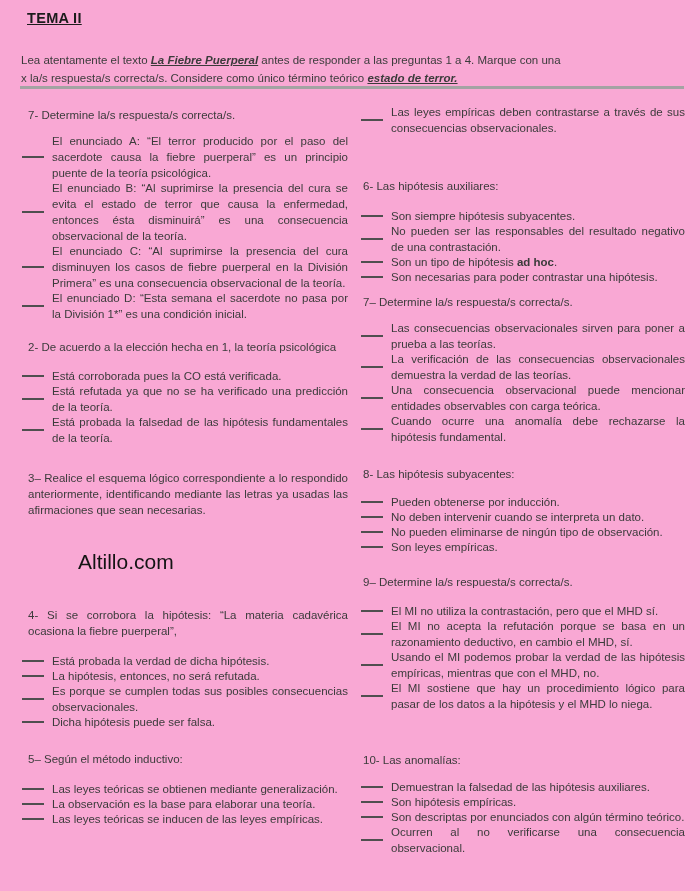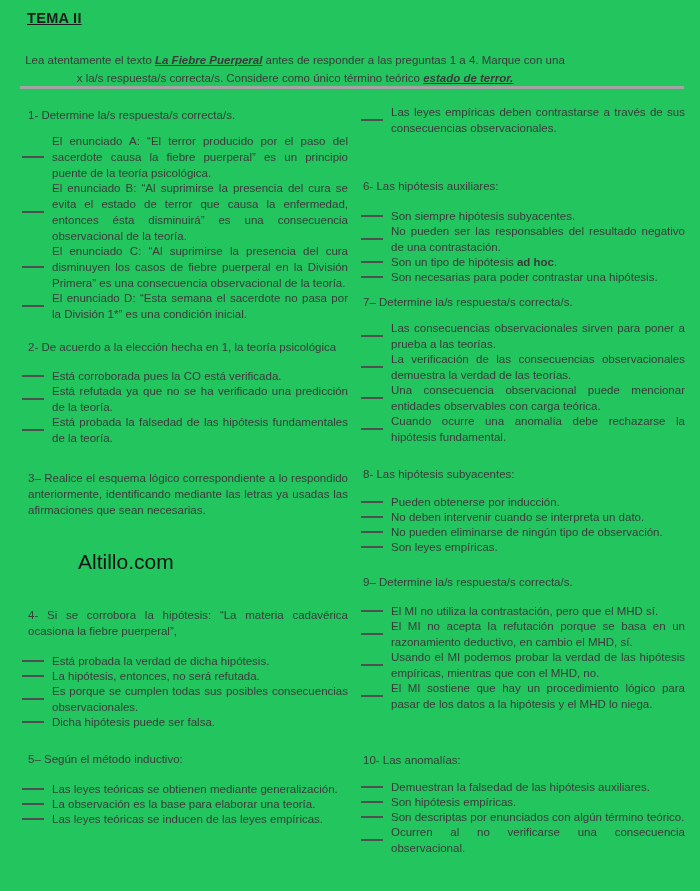--- a/index.html
+++ b/index.html
@@ -4,7 +4,7 @@
 <style>
   html,body{margin:0;padding:0;background:#ffffff;}
   body{width:700px;height:891px;font-family:"Liberation Sans",sans-serif;color:#3b3b3b;}
-  .page{position:relative;width:700px;height:891px;background:#22c55e;overflow:hidden;}
+  .page{position:relative;width:700px;height:891px;background:#f9a8d4;overflow:hidden;}
 
   .title{position:absolute;left:27px;top:10px;font-size:14.5px;font-weight:bold;
          text-decoration:underline;color:#1c1c1c;letter-spacing:.3px;}

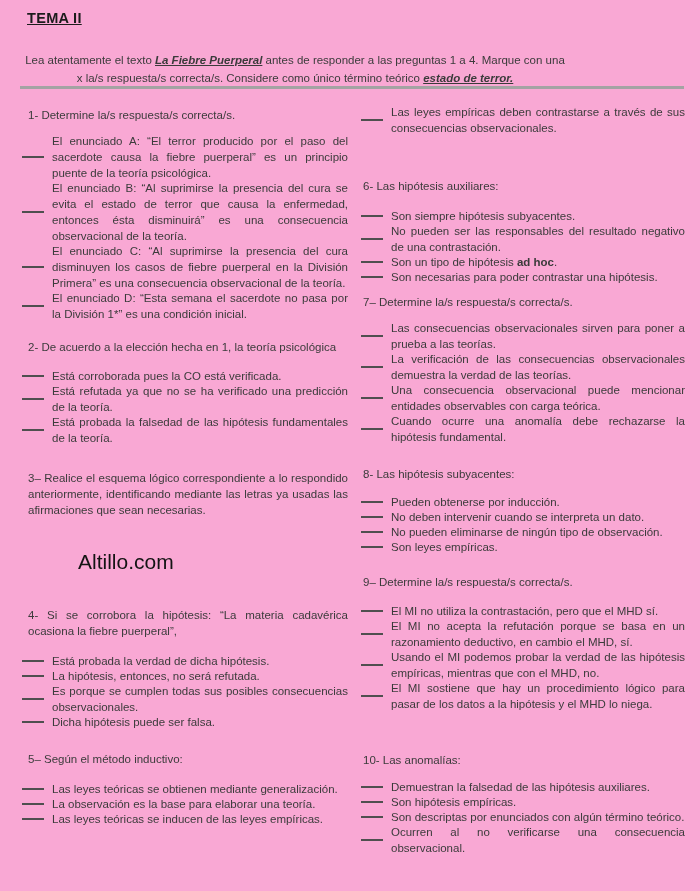--- a/index.html
+++ b/index.html
@@ -9,7 +9,7 @@
   .title{position:absolute;left:27px;top:10px;font-size:14.5px;font-weight:bold;
          text-decoration:underline;color:#1c1c1c;letter-spacing:.3px;}
 
-  .intro{position:absolute;left:21px;top:52px;width:548px;font-size:11.5px;line-height:17.5px;text-align:center;}
+  .intro{position:absolute;left:21px;top:52px;width:548px;font-size:11.5px;line-height:17.5px;}
   .term{font-weight:bold;font-style:italic;text-decoration:underline;}
 
   .rule{position:absolute;left:20px;top:86px;width:664px;height:3px;background:#a3a3a3;}

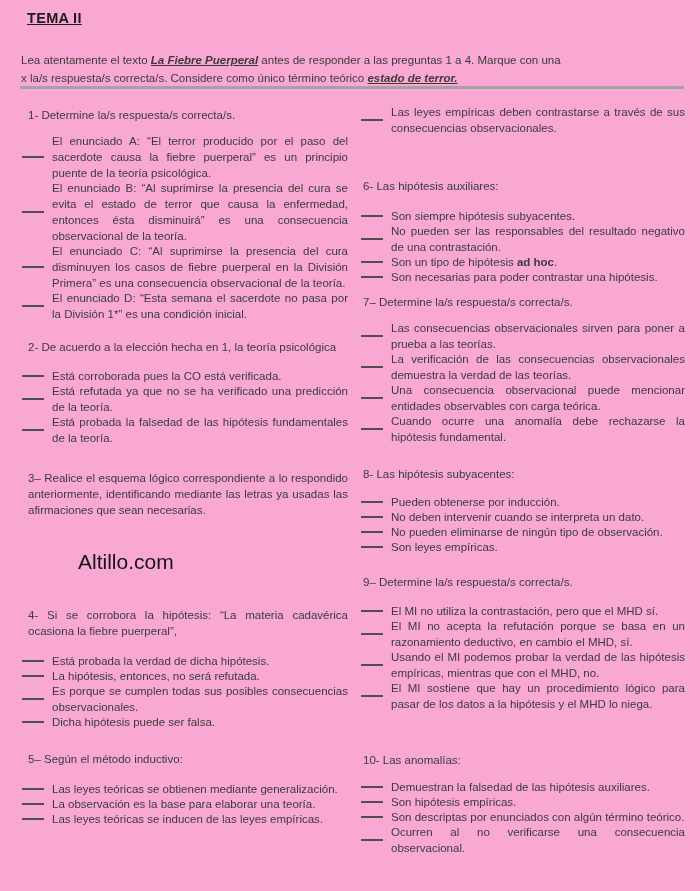--- a/index.html
+++ b/index.html
@@ -47,7 +47,7 @@
 
   <div class="col col-left">
 
-    <div class="qh" style="margin:3px 0 10px">1-  Determine la/s respuesta/s correcta/s.</div>
+    <div class="qh" style="margin:3px 0 10px">7-  Determine la/s respuesta/s correcta/s.</div>
     <div class="opts" style="margin-bottom:17px">
       <div class="opt">
         <span class="box"></span>

